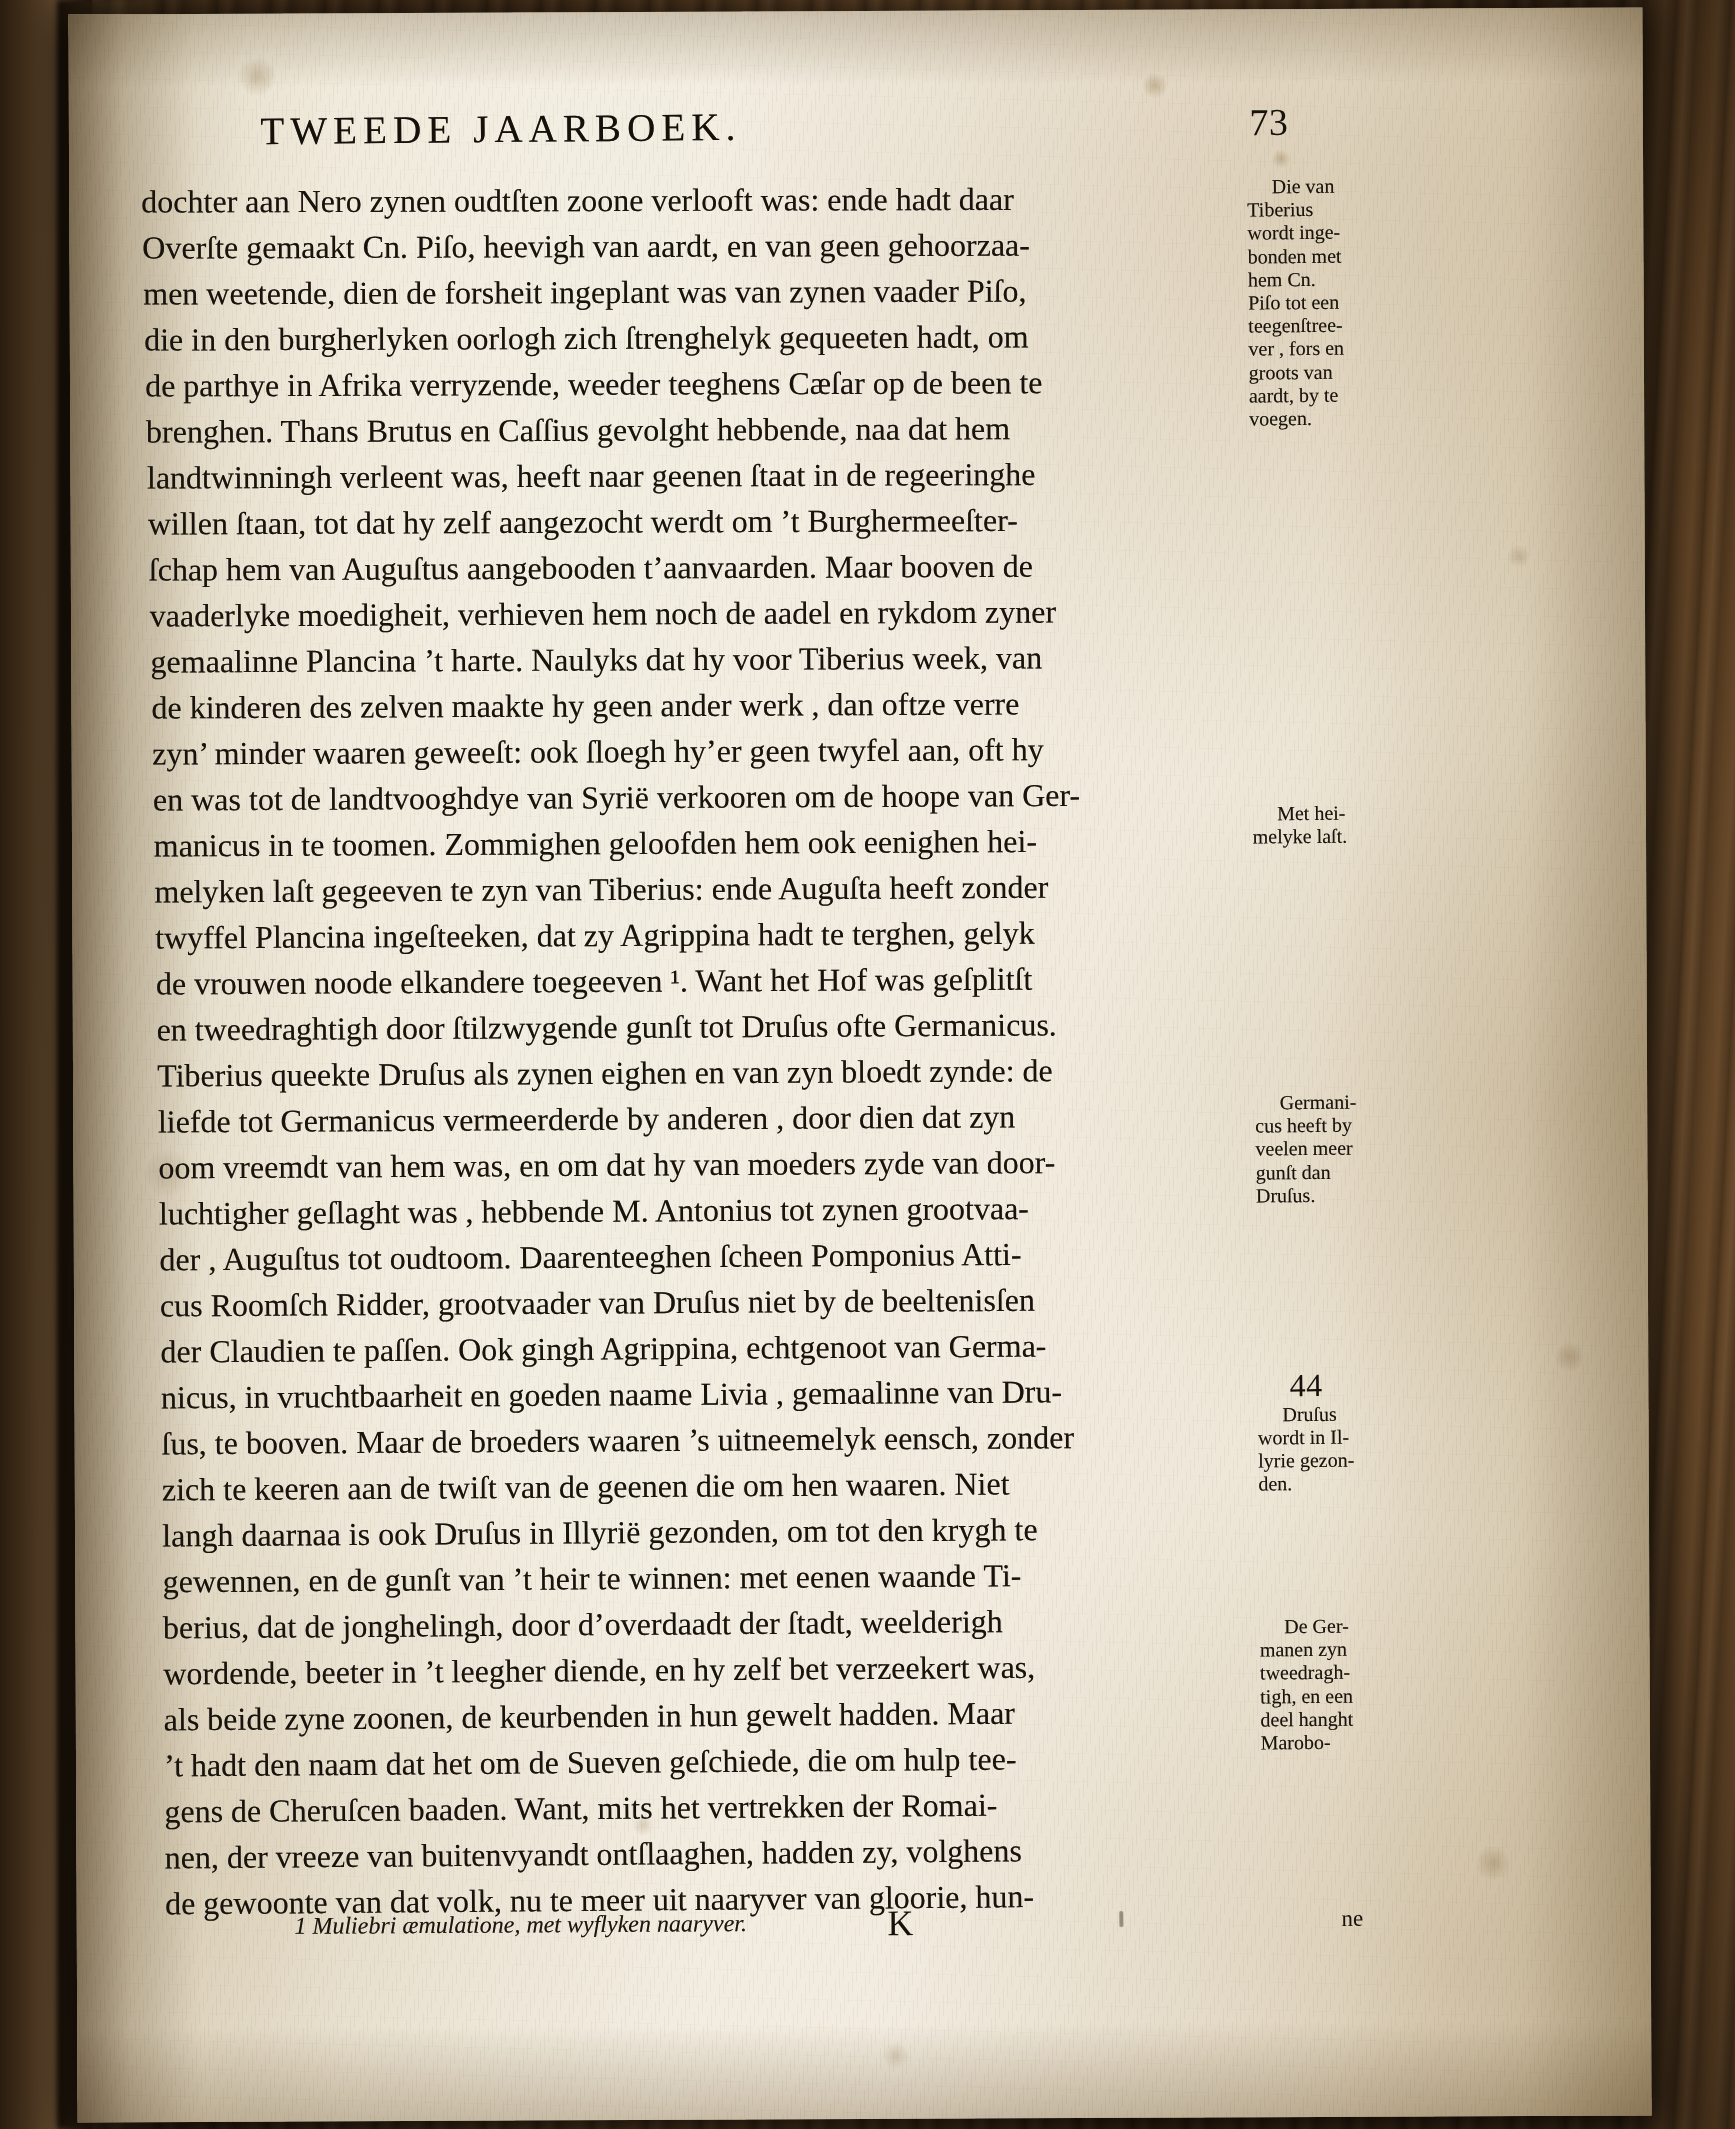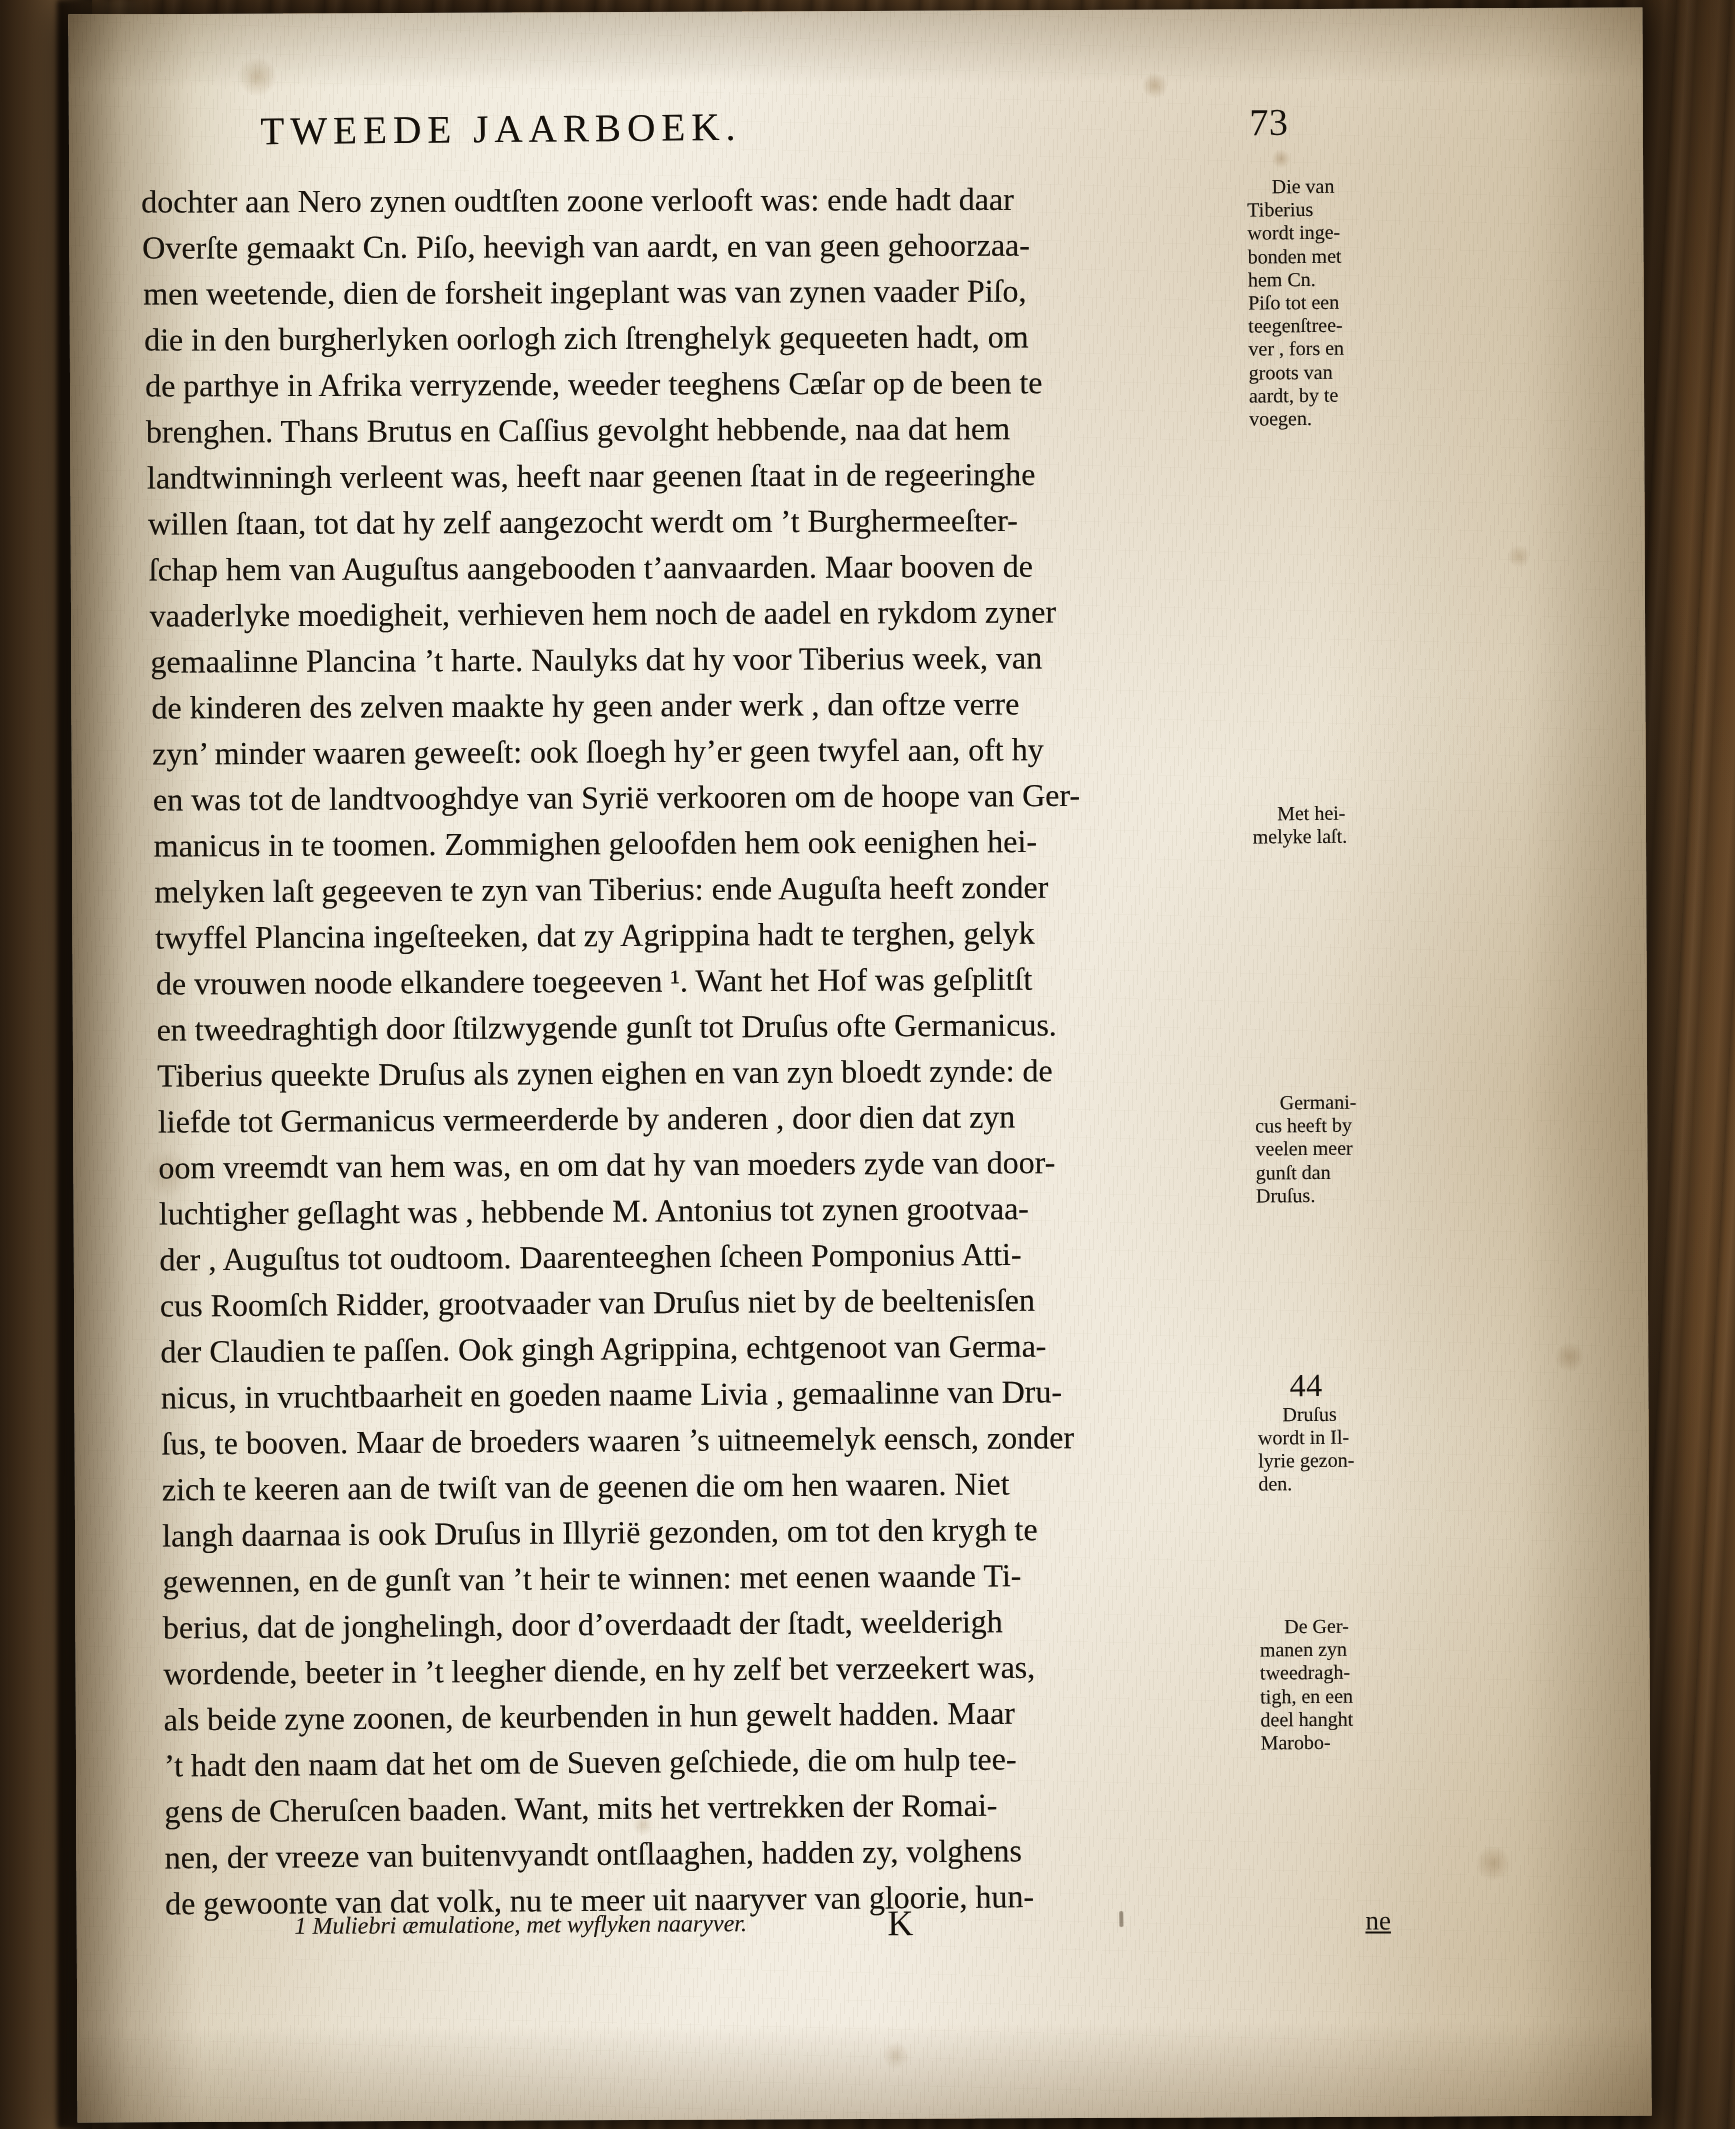--- a/index.html
+++ b/index.html
@@ -161,8 +161,8 @@
     font-size:36px;color:#16110b;transform:rotate(0.45deg);
   }
   #catchword{
-    position:absolute;left:1200px;top:1810px;
-    font-size:27px;color:#17120c;transform:rotate(0.45deg);text-decoration:underline;
+    position:absolute;left:1176px;top:1810px;
+    font-size:23px;color:#17120c;transform:rotate(0.45deg);
   }
   #pinhole{
     position:absolute;left:954px;top:1812px;

